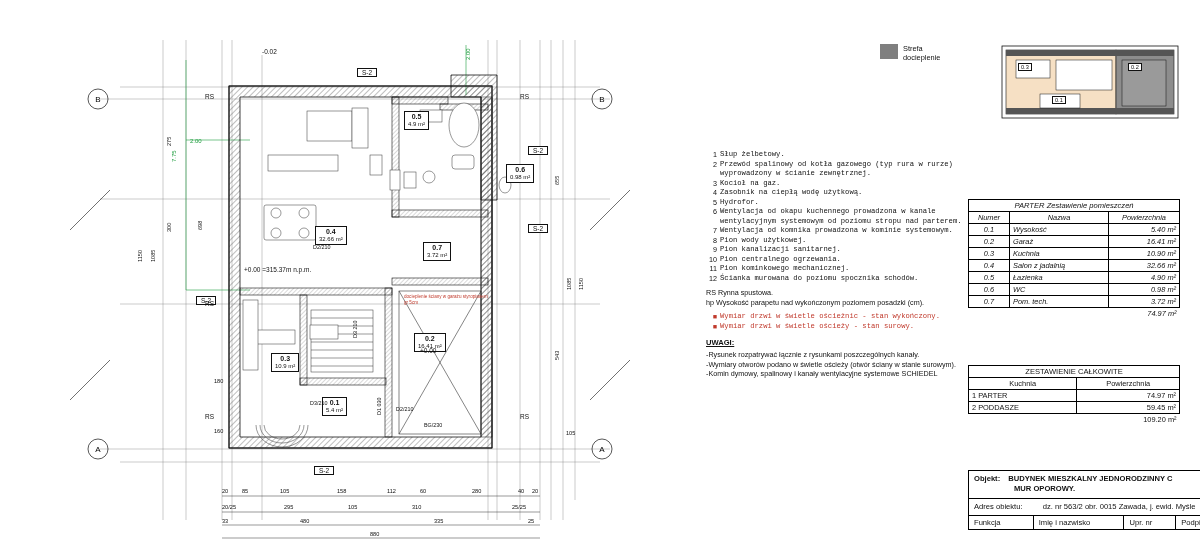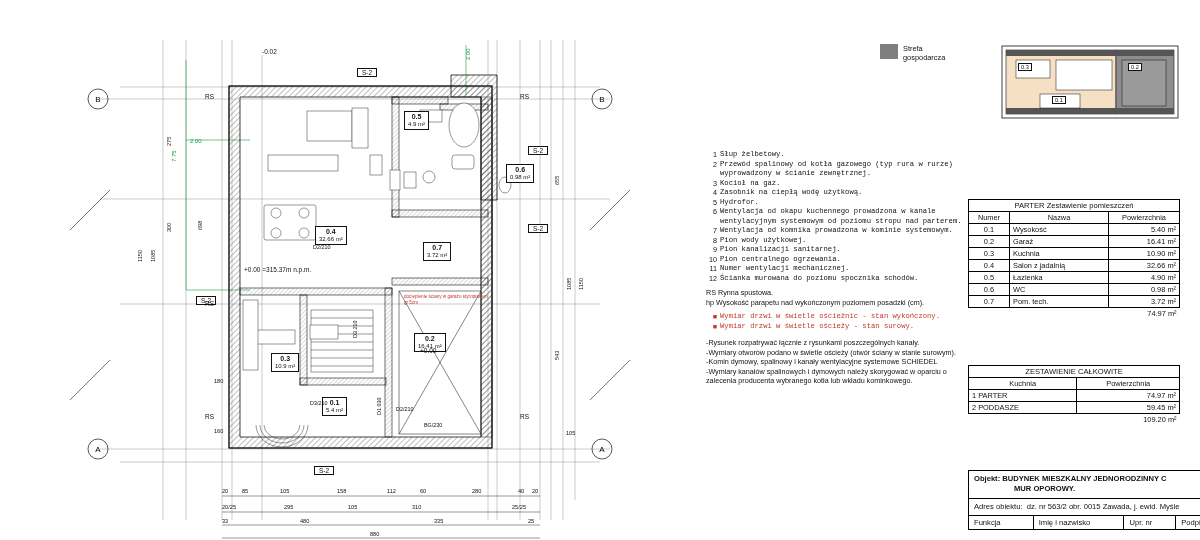--- a/index.html
+++ b/index.html
@@ -372,7 +372,7 @@
 <div class="abs" id="legend-swatch">
   <span class="sw"></span><span class="tx">
     <span>Strefa</span><br>
-    <span>gospodarcza</span>
+    <span>docieplenie</span>
   </span>
 </div>
 

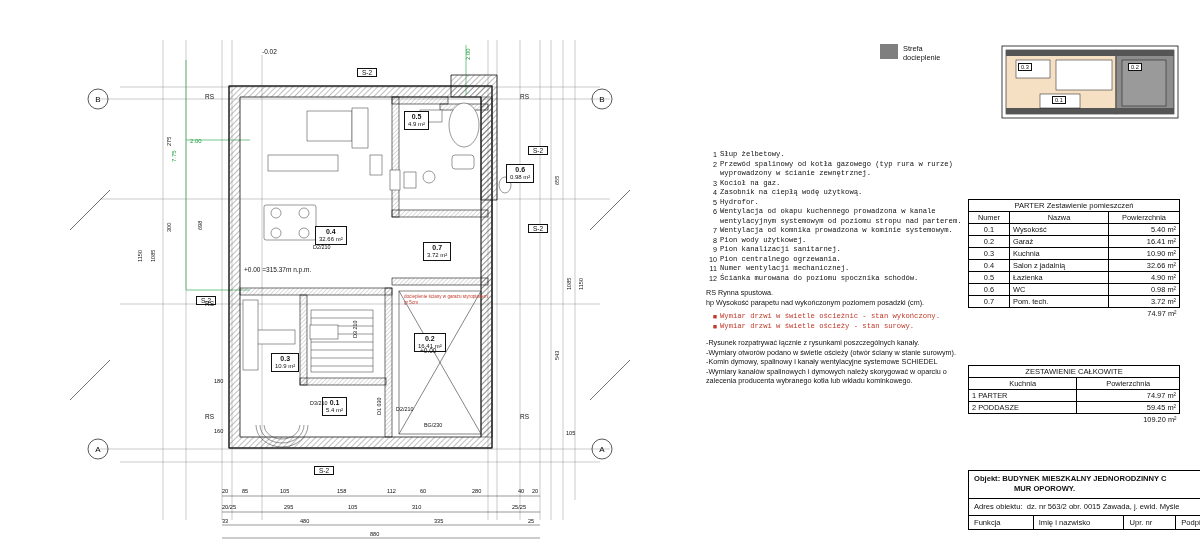--- a/index.html
+++ b/index.html
@@ -33,7 +33,7 @@
   table td,table th{border:1px solid #000;padding:1px 3px;font-weight:normal;}
   .tbl-title{text-align:center;font-size:7.6px;}
   #t-parter{left:968px;top:199px;width:212px;}
-  #t-parter table{width:100%;}
+  #t-parter table{width:100%;font-style:italic;}
   #t-parter .c1{width:34px;text-align:center;}
   #t-parter .c3{text-align:right;width:64px;}
   .noborder{border:none !important;}

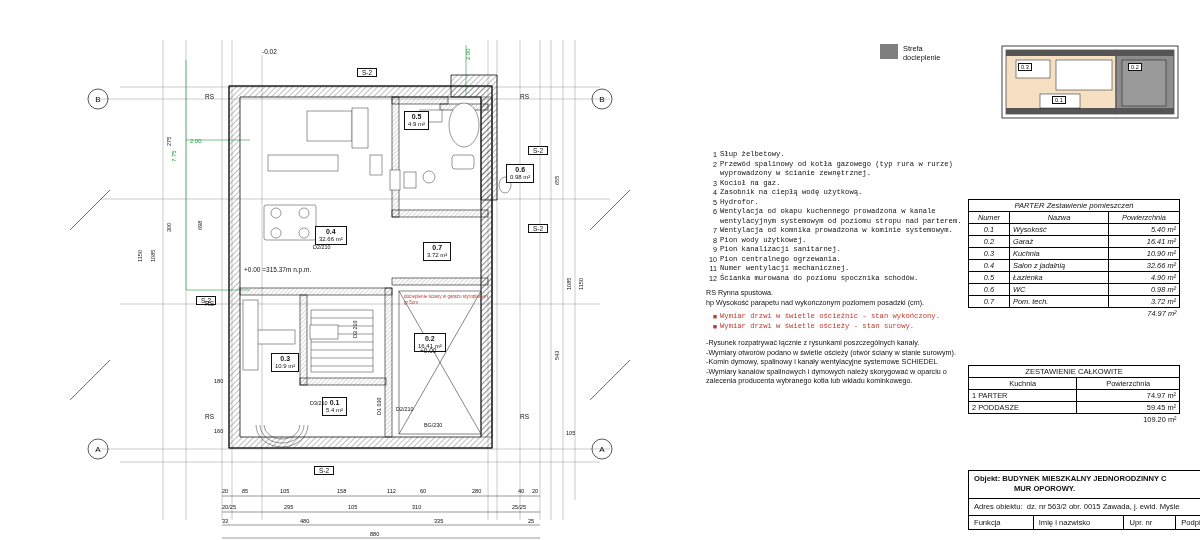--- a/index.html
+++ b/index.html
@@ -342,7 +342,7 @@
     </div>
   <div class="lg-row">
       <div class="lg-num">11</div>
-      <div class="lg-txt">Numer wentylacji mechanicznej.</div>
+      <div class="lg-txt">Pion kominkowego mechanicznej.</div>
     </div>
   <div class="lg-row">
       <div class="lg-num">12</div>

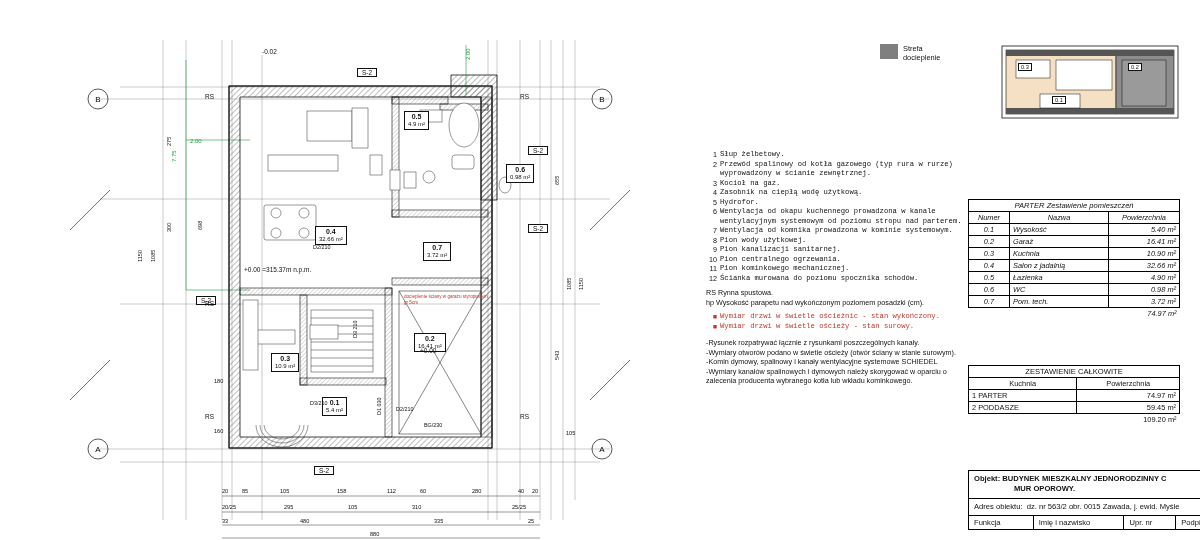--- a/index.html
+++ b/index.html
@@ -362,6 +362,7 @@
     </div>
 
   <div id="uwagi">
+    <div class="hd">UWAGI:</div>
     <div>-Rysunek rozpatrywać łącznie z rysunkami poszczególnych kanały.</div>
     <div>-Wymiary otworów podano w świetle ościeży (otwór ściany w stanie surowym).</div>
     <div>-Komin dymowy, spalinowy i kanały wentylacyjne systemowe SCHIEDEL</div>

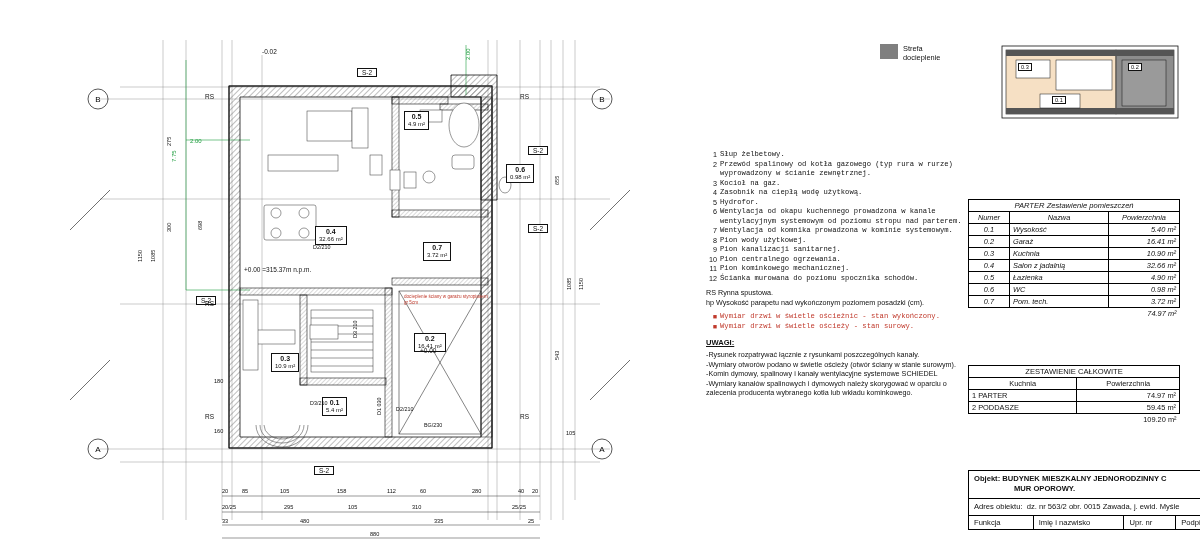--- a/index.html
+++ b/index.html
@@ -366,7 +366,6 @@
     <div>-Rysunek rozpatrywać łącznie z rysunkami poszczególnych kanały.</div>
     <div>-Wymiary otworów podano w świetle ościeży (otwór ściany w stanie surowym).</div>
     <div>-Komin dymowy, spalinowy i kanały wentylacyjne systemowe SCHIEDEL</div>
-    <div>-Wymiary kanałów spalinowych i dymowych należy skorygować w oparciu o zalecenia producenta wybranego kotła lub wkładu kominkowego.</div>
   </div>
 </div>
 

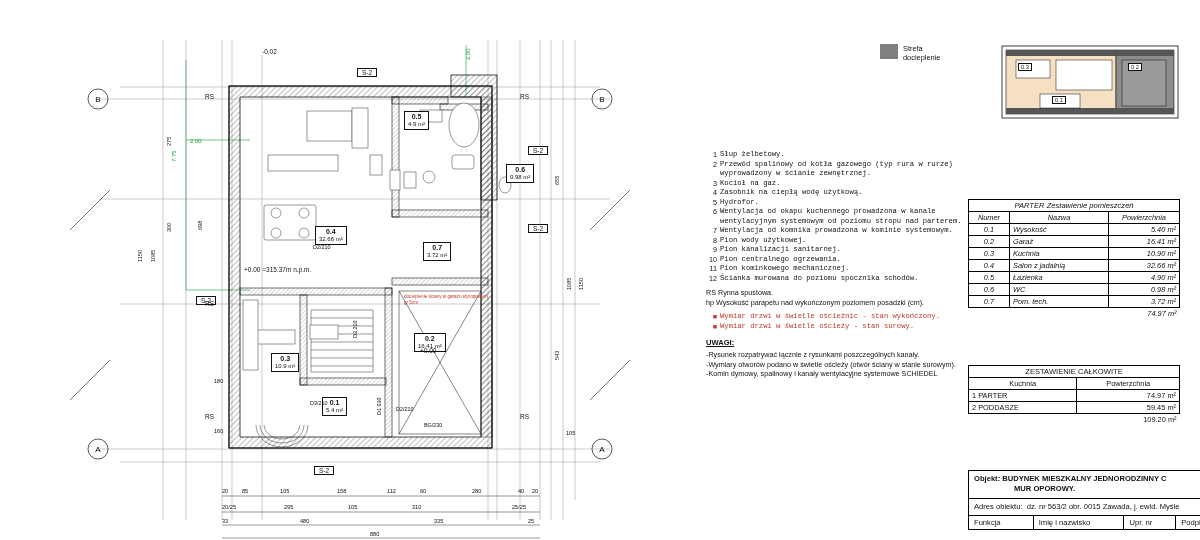--- a/index.html
+++ b/index.html
@@ -477,7 +477,7 @@
 <div class="abs" id="titleblock">
   <div class="box">
     <span class="b">Objekt:</span>
-    <span class="b" style="">BUDYNEK MIESZKALNY JEDNORODZINNY C</span><br>
+    <span class="b" style="margin-left:6px">BUDYNEK MIESZKALNY JEDNORODZINNY C</span><br>
     <span class="b" style="margin-left:40px">MUR OPOROWY.</span>
   </div>
   <div class="box" style="border-top:none">

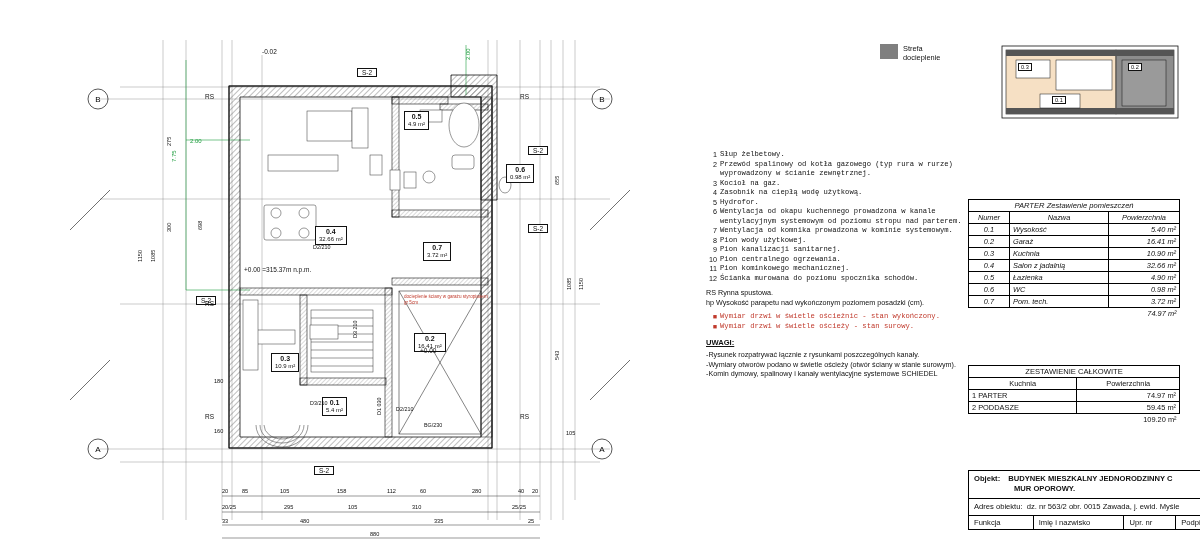--- a/index.html
+++ b/index.html
@@ -482,7 +482,7 @@
   </div>
   <div class="box" style="border-top:none">
     <span>Adres obiektu:</span>
-    <span style="margin-left:2px">dz. nr 563/2 obr. 0015 Zawada, j. ewid. Myśle</span>
+    <span style="margin-left:18px">dz. nr 563/2 obr. 0015 Zawada, j. ewid. Myśle</span>
   </div>
   <div class="row2">
     <div style="width:58px">Funkcja</div>

